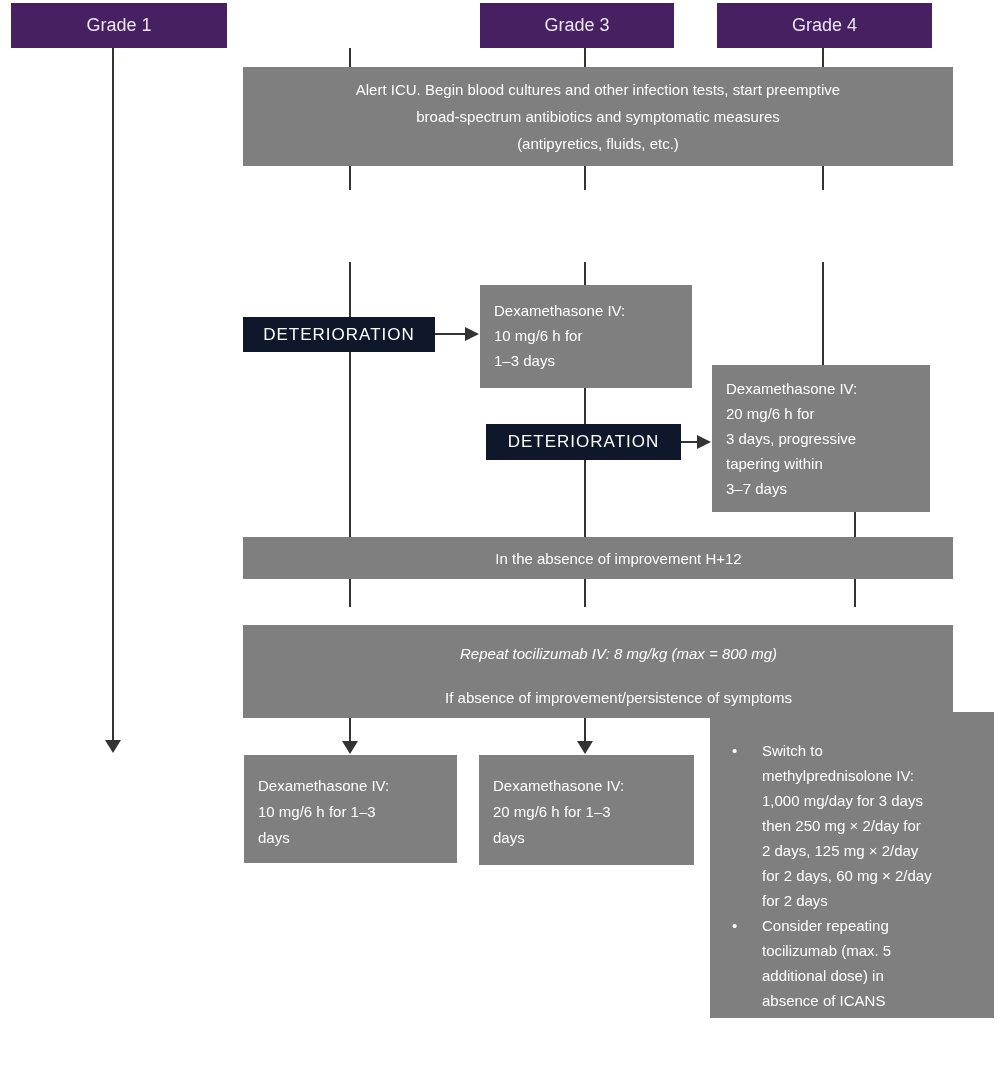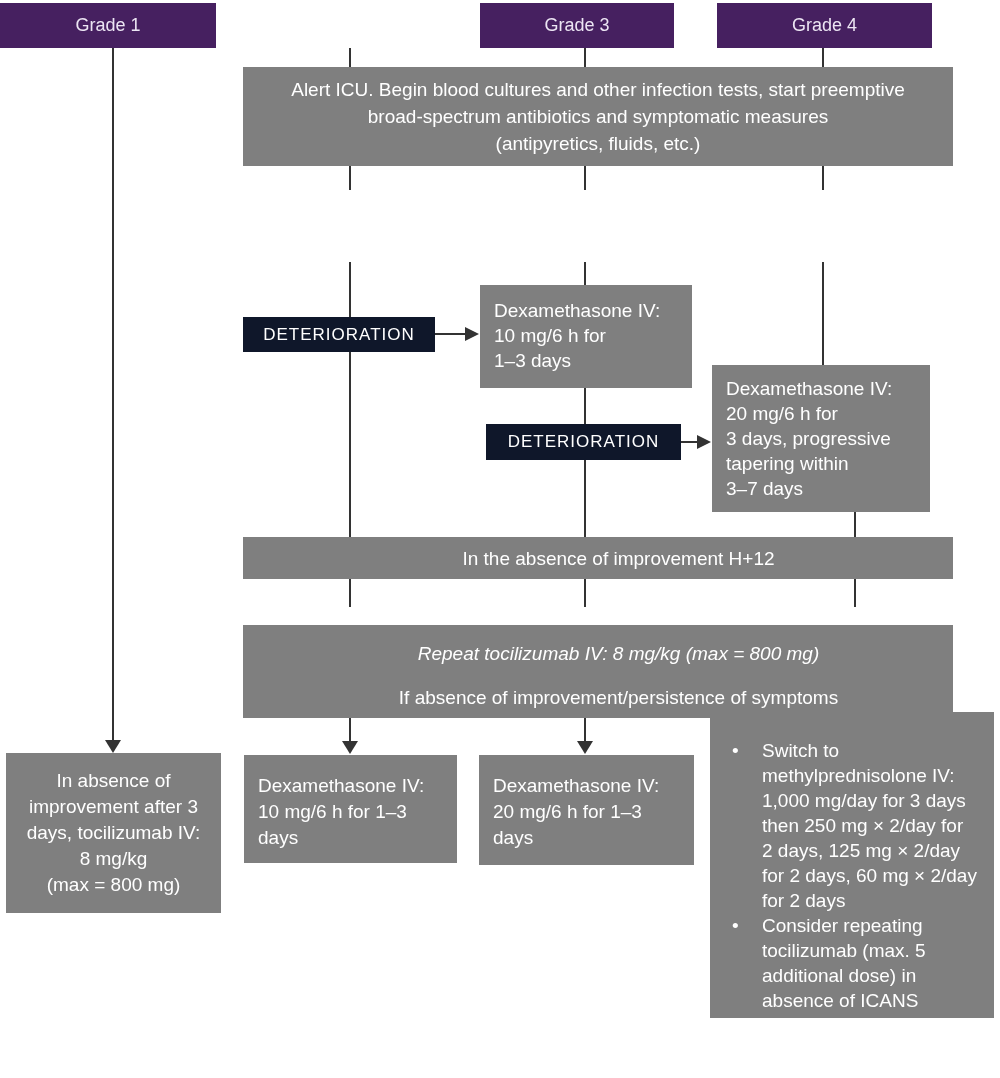--- a/index.html
+++ b/index.html
@@ -102,7 +102,7 @@
   <div class="arrow-down" style="left:577px; top:741px;"></div>
   <div class="arrow-down" style="left:847px; top:741px;"></div>
 
-  <div class="hdr" style="left:0; width:216px;">
+  <div class="hdr" style="left:11px; width:216px;">
     <span>Grade 1</span>
   </div>
   <div class="hdr" style="left:480px; width:194px;">

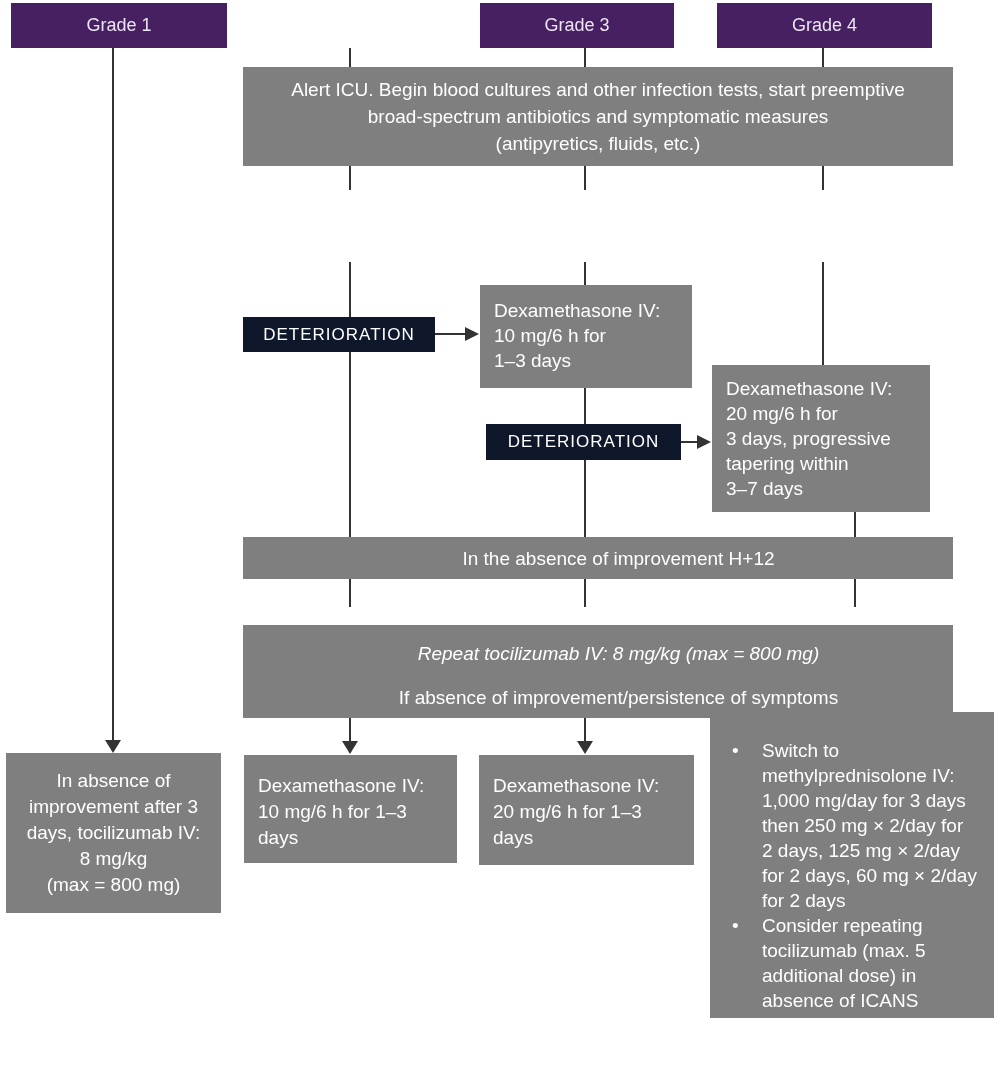--- a/index.html
+++ b/index.html
@@ -26,7 +26,7 @@
     position: absolute;
     background: #7f7f7f;
     color: #ffffff;
-    font-size: 19px;
+    font-size: 15px;
     line-height: 25px;
     box-sizing: border-box;
   }

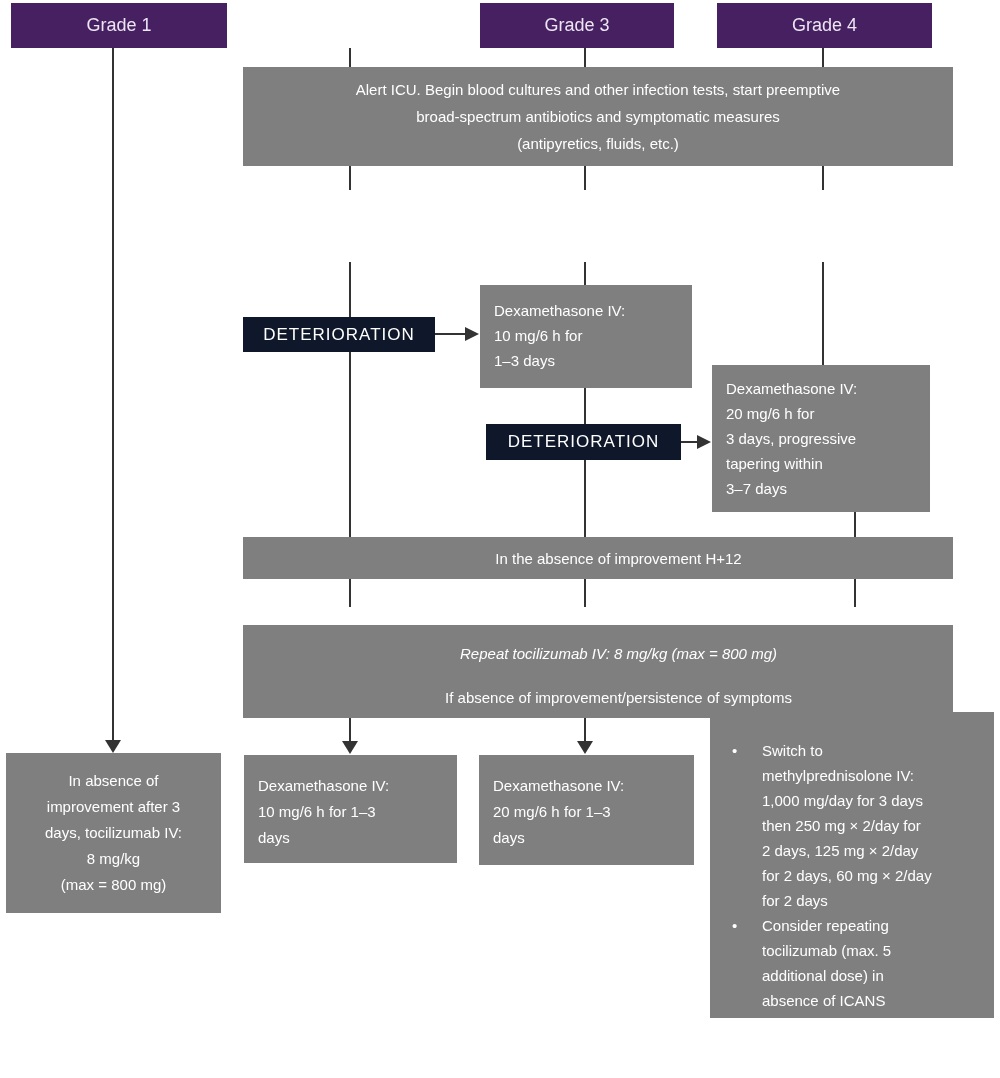--- a/index.html
+++ b/index.html
@@ -143,11 +143,6 @@
   <div class="gbox band center" style="top:625px; height:57px;font-style:italic;">Repeat tocilizumab IV: 8 mg/kg (max = 800 mg)</div>
   <div class="gbox band center" style="top:677px; height:41px;">If absence of improvement/persistence of symptoms</div>
 
-  <div class="gbox center pre" style="left:6px; top:753px; width:215px; height:160px; line-height:26px;">In absence of
-improvement after 3
-days, tocilizumab IV:
-8 mg/kg
-(max = 800 mg)</div>
 
   <div class="gbox pre" style="left:244px; top:755px; width:213px; height:108px; padding:18px 20px 0 14px; line-height:26px;">Dexamethasone IV:
 10 mg/6 h for 1–3

